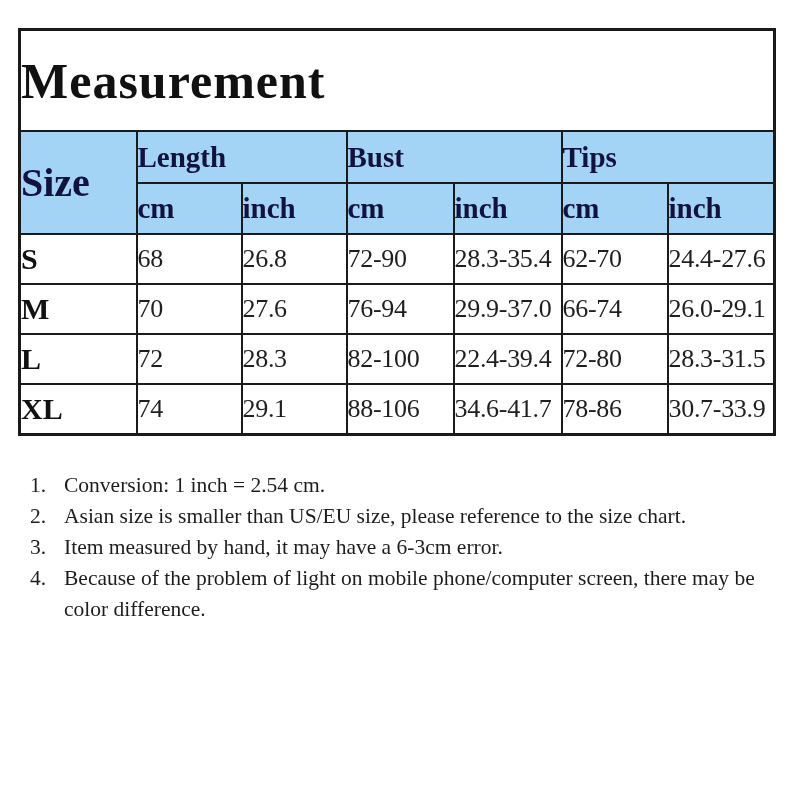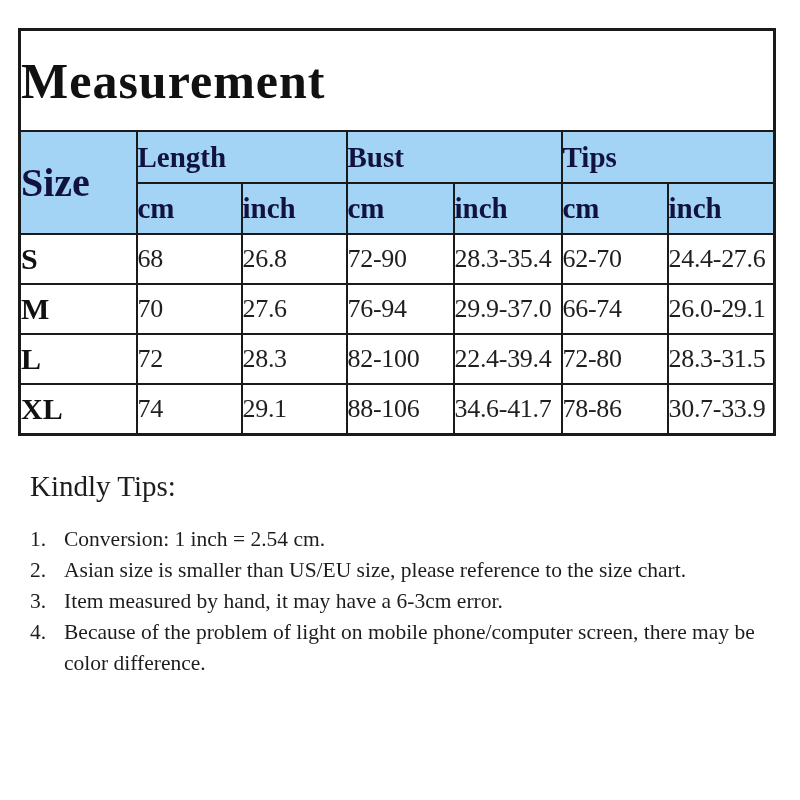--- a/index.html
+++ b/index.html
@@ -131,7 +131,6 @@
   </table>
 
   <div class="tips">
-    <h2 class="tips-heading">Kindly Tips:</h2>
     <ol class="tips-list">
       <li>
         <span class="tip-num">1.</span>

